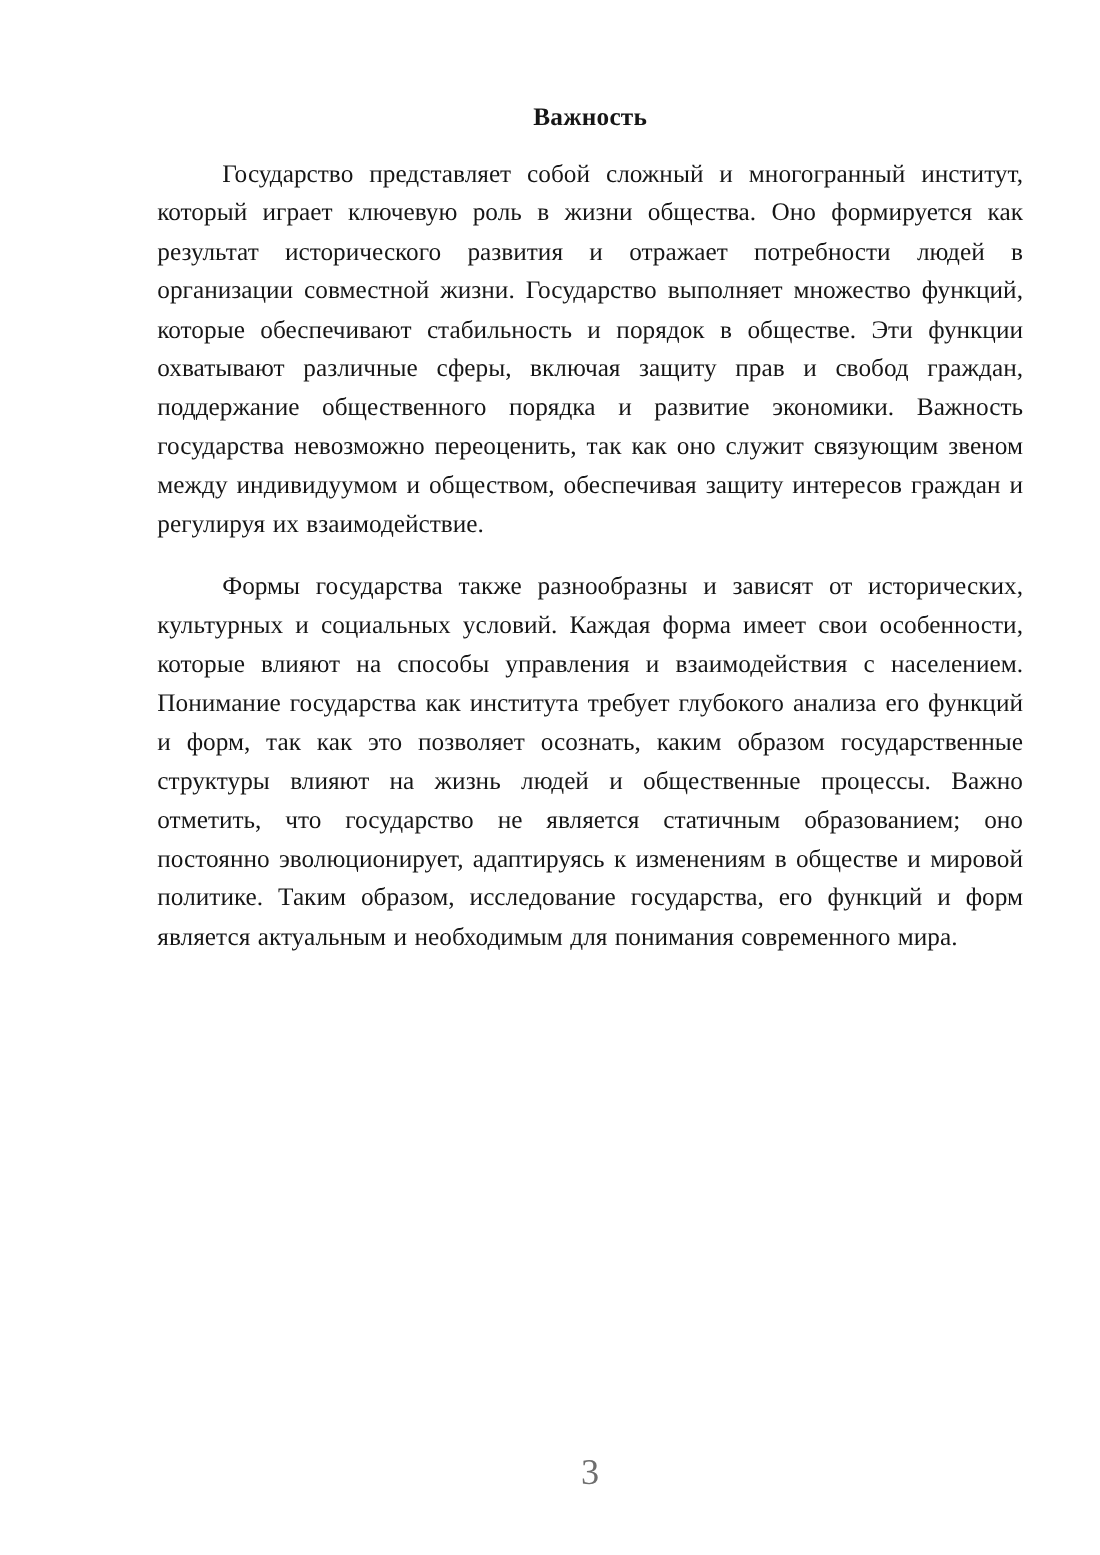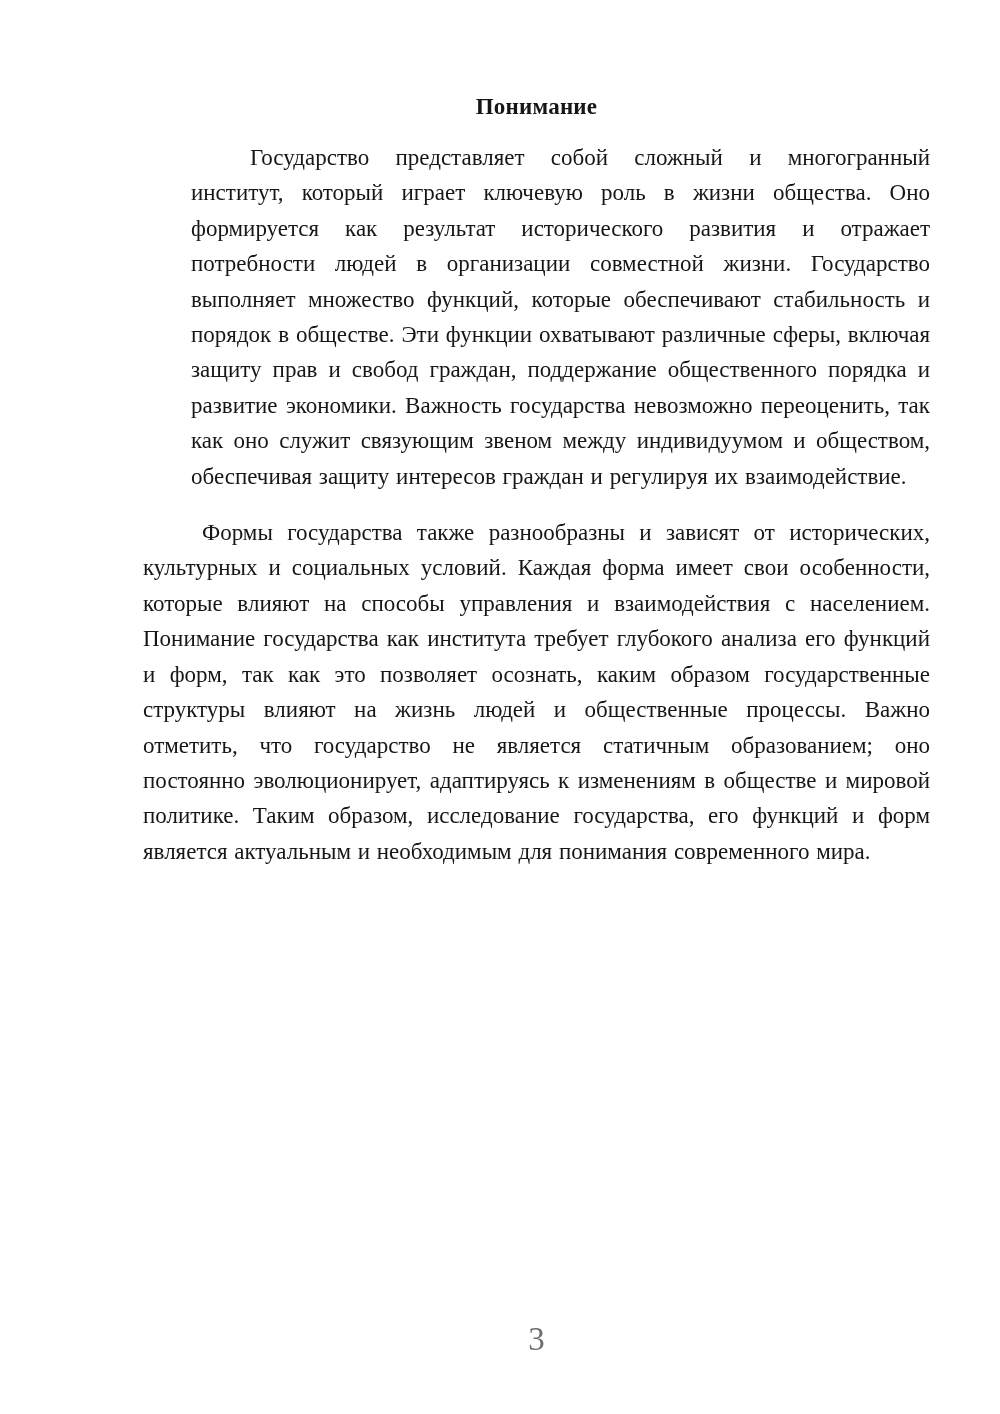--- a/index.html
+++ b/index.html
@@ -66,7 +66,7 @@
 
 <div class="page">
   <div class="content">
-    <h1 class="doc-title">Понимание</h1>
+    <h1 class="doc-title">Важность</h1>
     <p class="body-para para-1">Государство представляет собой сложный и многогранный институт, который играет ключевую роль в жизни общества. Оно формируется как результат исторического развития и отражает потребности людей в организации совместной жизни. Государство выполняет множество функций, которые обеспечивают стабильность и порядок в обществе. Эти функции охватывают различные сферы, включая защиту прав и свобод граждан, поддержание общественного порядка и развитие экономики. Важность государства невозможно переоценить, так как оно служит связующим звеном между индивидуумом и обществом, обеспечивая защиту интересов граждан и регулируя их взаимодействие.</p>
     <p class="body-para para-2">Формы государства также разнообразны и зависят от исторических, культурных и социальных условий. Каждая форма имеет свои особенности, которые влияют на способы управления и взаимодействия с населением. Понимание государства как института требует глубокого анализа его функций и форм, так как это позволяет осознать, каким образом государственные структуры влияют на жизнь людей и общественные процессы. Важно отметить, что государство не является статичным образованием; оно постоянно эволюционирует, адаптируясь к изменениям в обществе и мировой политике. Таким образом, исследование государства, его функций и форм является актуальным и необходимым для понимания современного мира.</p>
   </div>

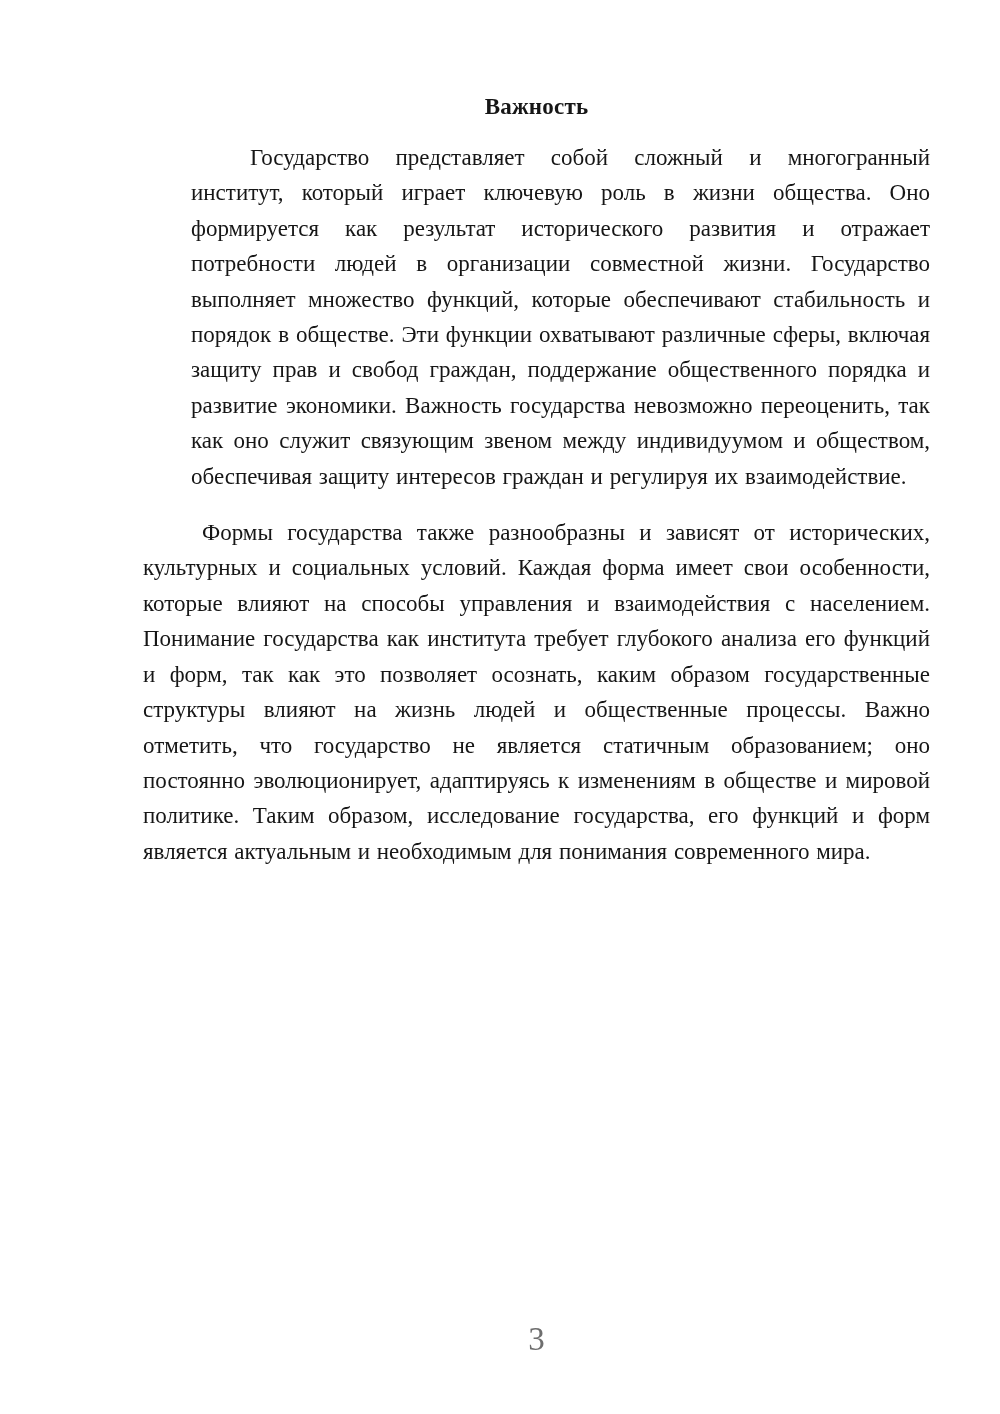--- a/index.html
+++ b/index.html
@@ -42,7 +42,6 @@
   }
   .para-1 {
     margin-top: 15.6px;
-    margin-left: 48px;
   }
   .para-2 {
     margin-top: 21px;

